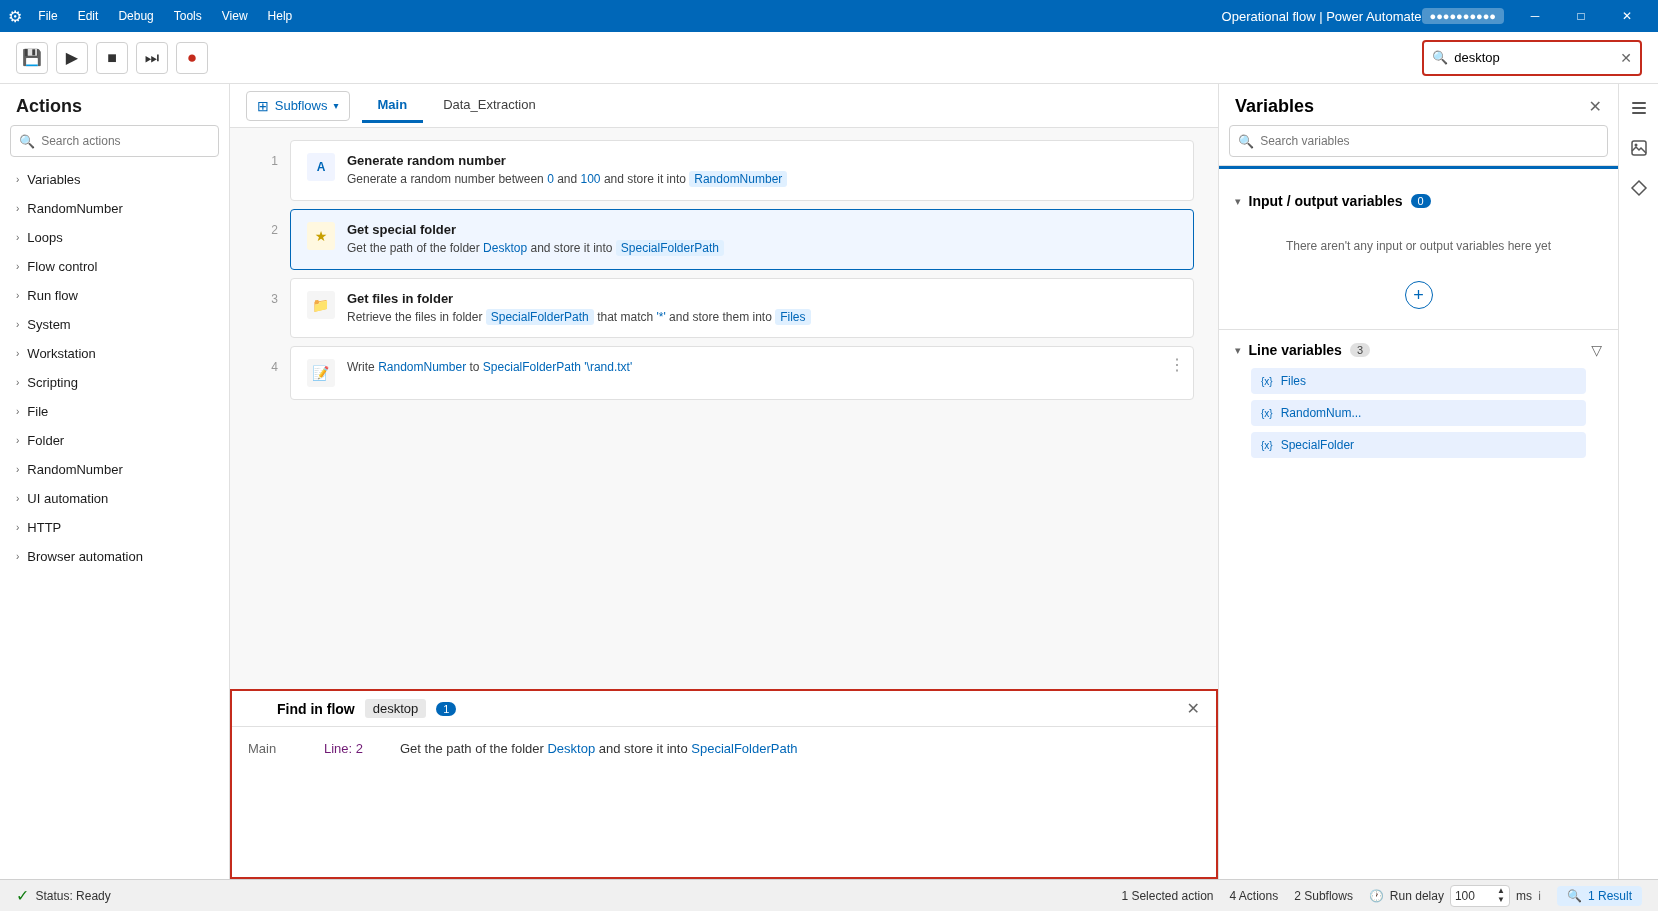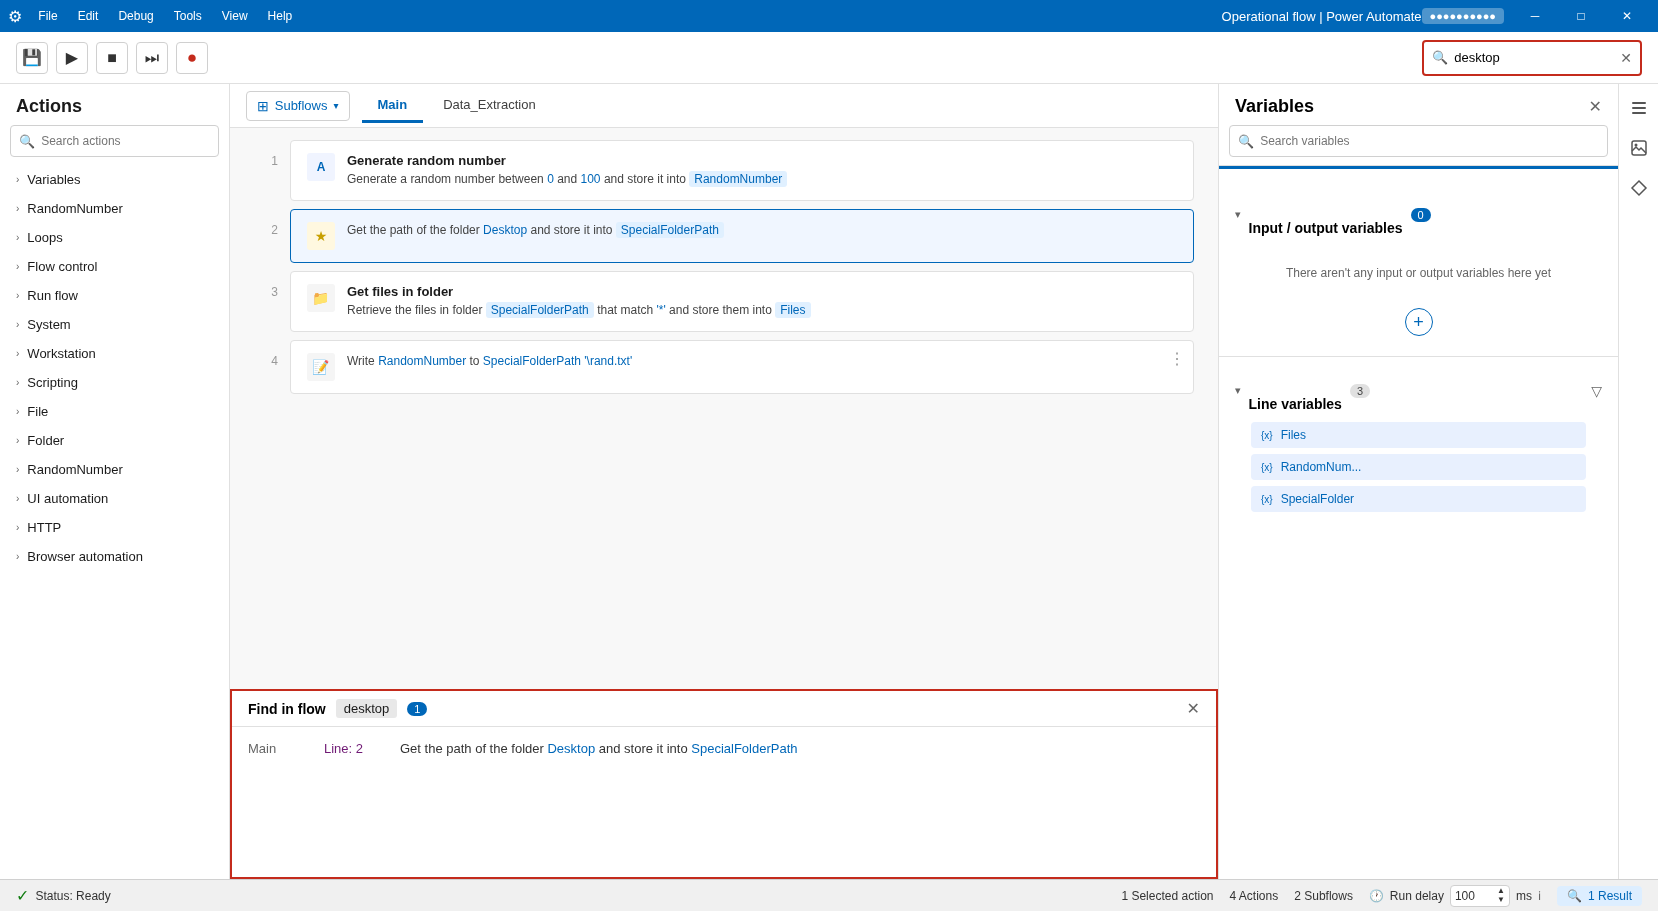--- a/index.html
+++ b/index.html
@@ -428,7 +428,7 @@
       flex: 1;
       overflow-y: auto;
     }
-    .io-title { font-size: 14px; font-weight: 600; margin-top: 27px; }
+    .io-title { font-size: 14px; font-weight: 600; }
   </style>
 </head>
 <body>

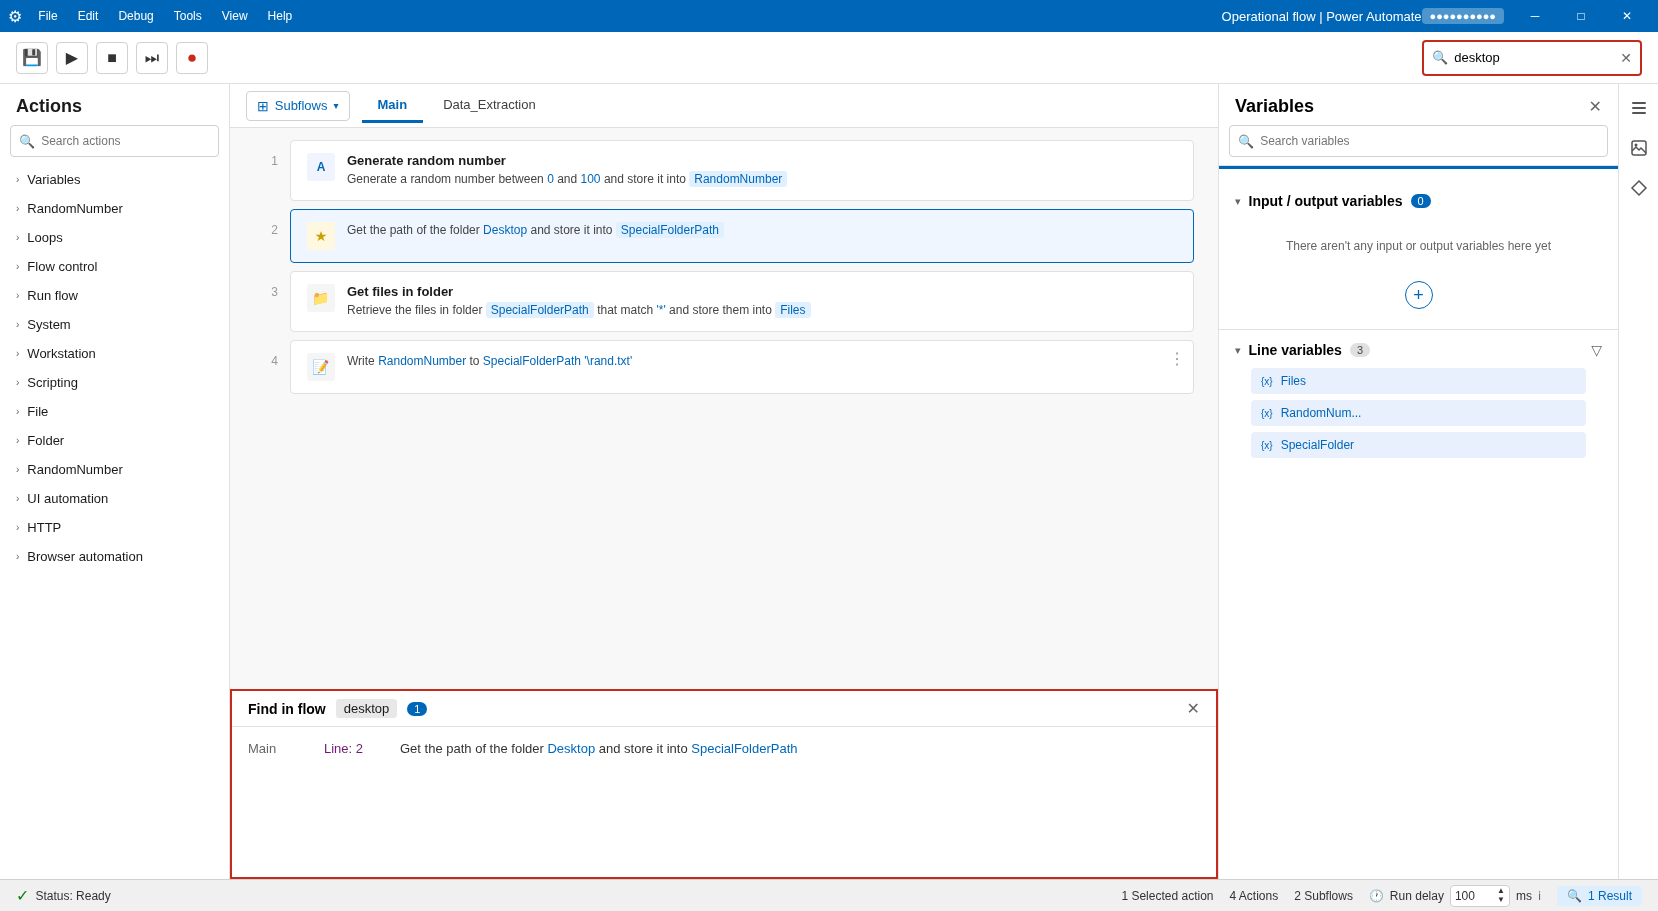--- a/index.html
+++ b/index.html
@@ -568,6 +568,7 @@
             <div class="flow-action-card selected">
               <div class="flow-action-icon" style="background:#fff8e0; color:#c8a000;">★</div>
               <div class="flow-action-content">
+                <div class="flow-action-title">Get special folder</div>
                 <div class="flow-action-desc">
                   Get the path of the folder <span class="var-blue">Desktop</span> and store it into <span style="background:#e0f0ff; border-radius:3px; padding:1px 5px; color:#0067b8;">SpecialFolderPath</span>
                 </div>

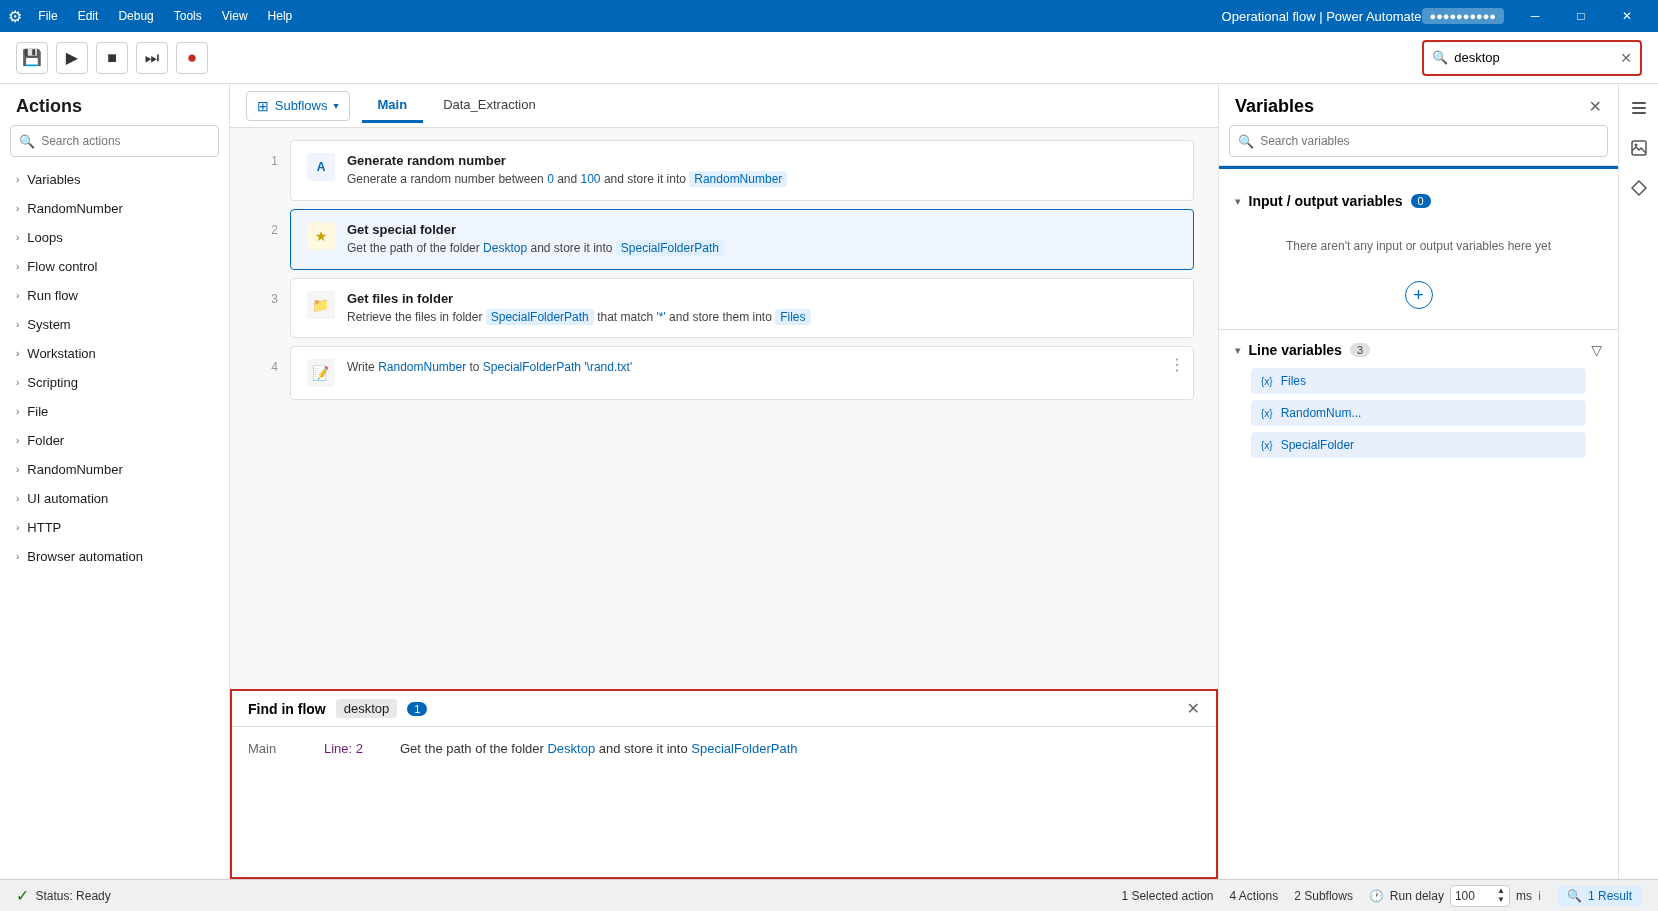--- a/index.html
+++ b/index.html
@@ -346,7 +346,7 @@
       border-bottom: 1px solid #e0e0e0;
       gap: 10px;
     }
-    .find-title { font-size: 14px; font-weight: 600; }
+    .find-title { font-size: 14px; font-weight: 600; margin-left: 29px; }
     .find-query {
       background: #e8e8e8;
       border-radius: 3px;

